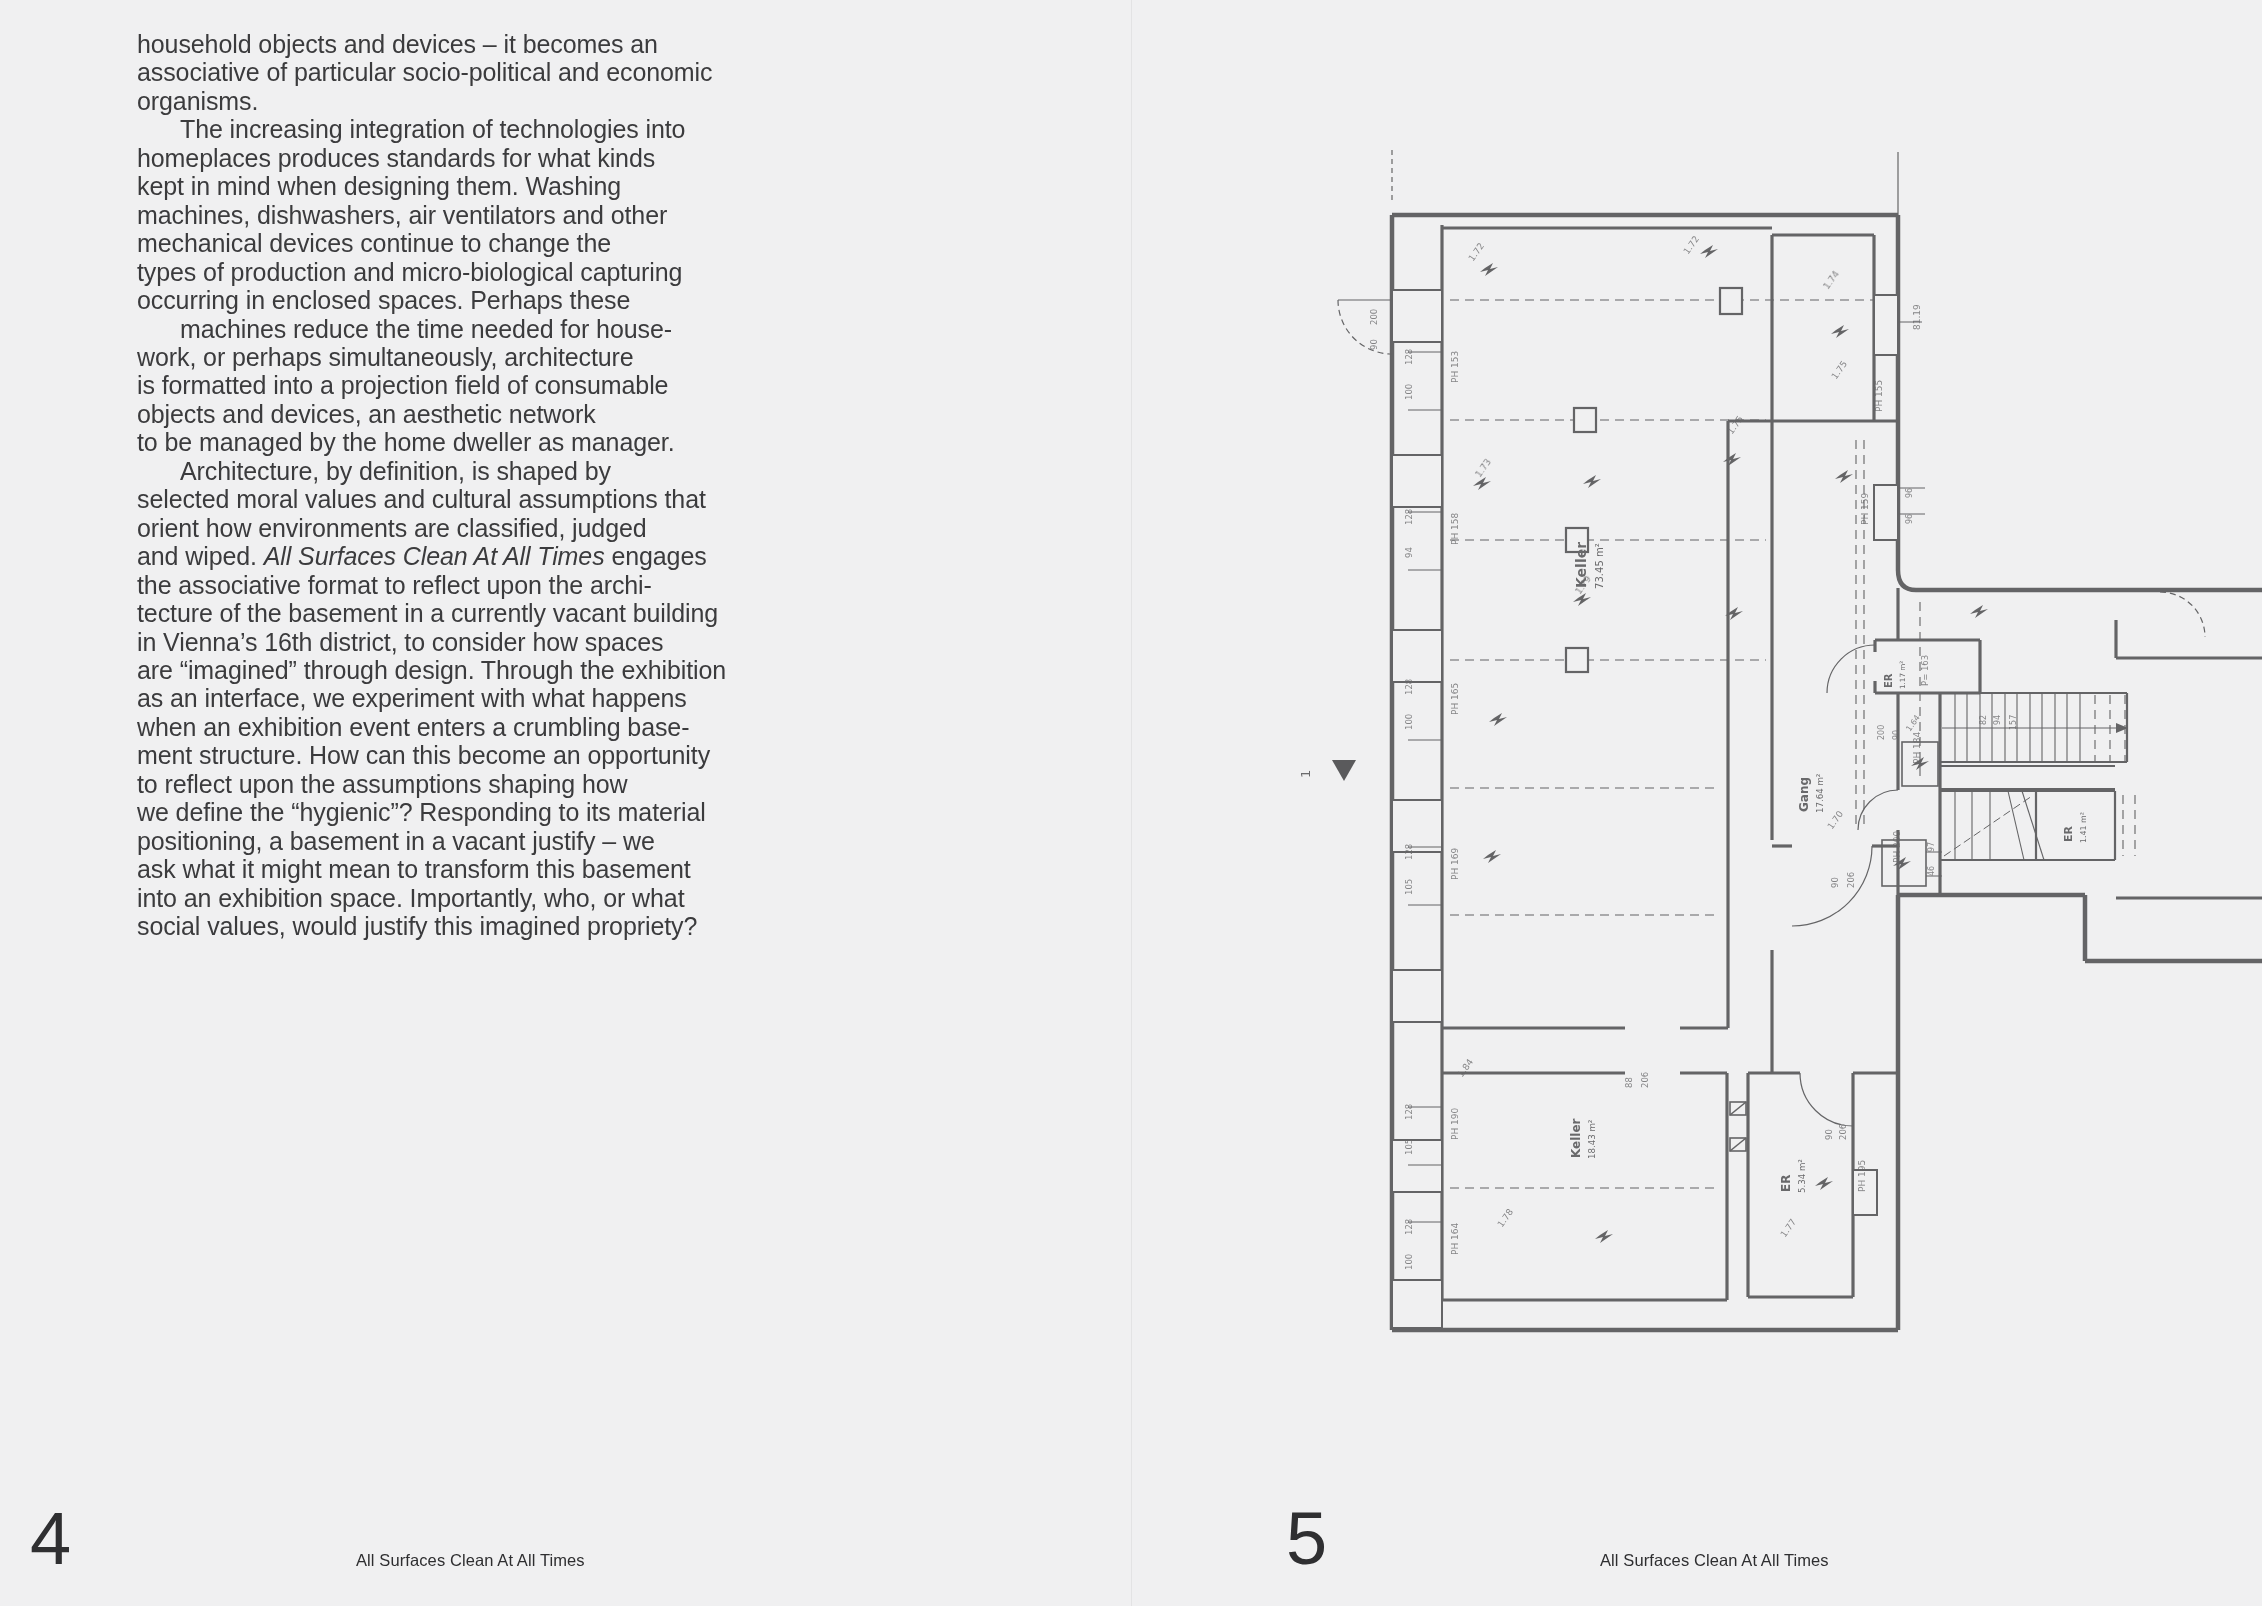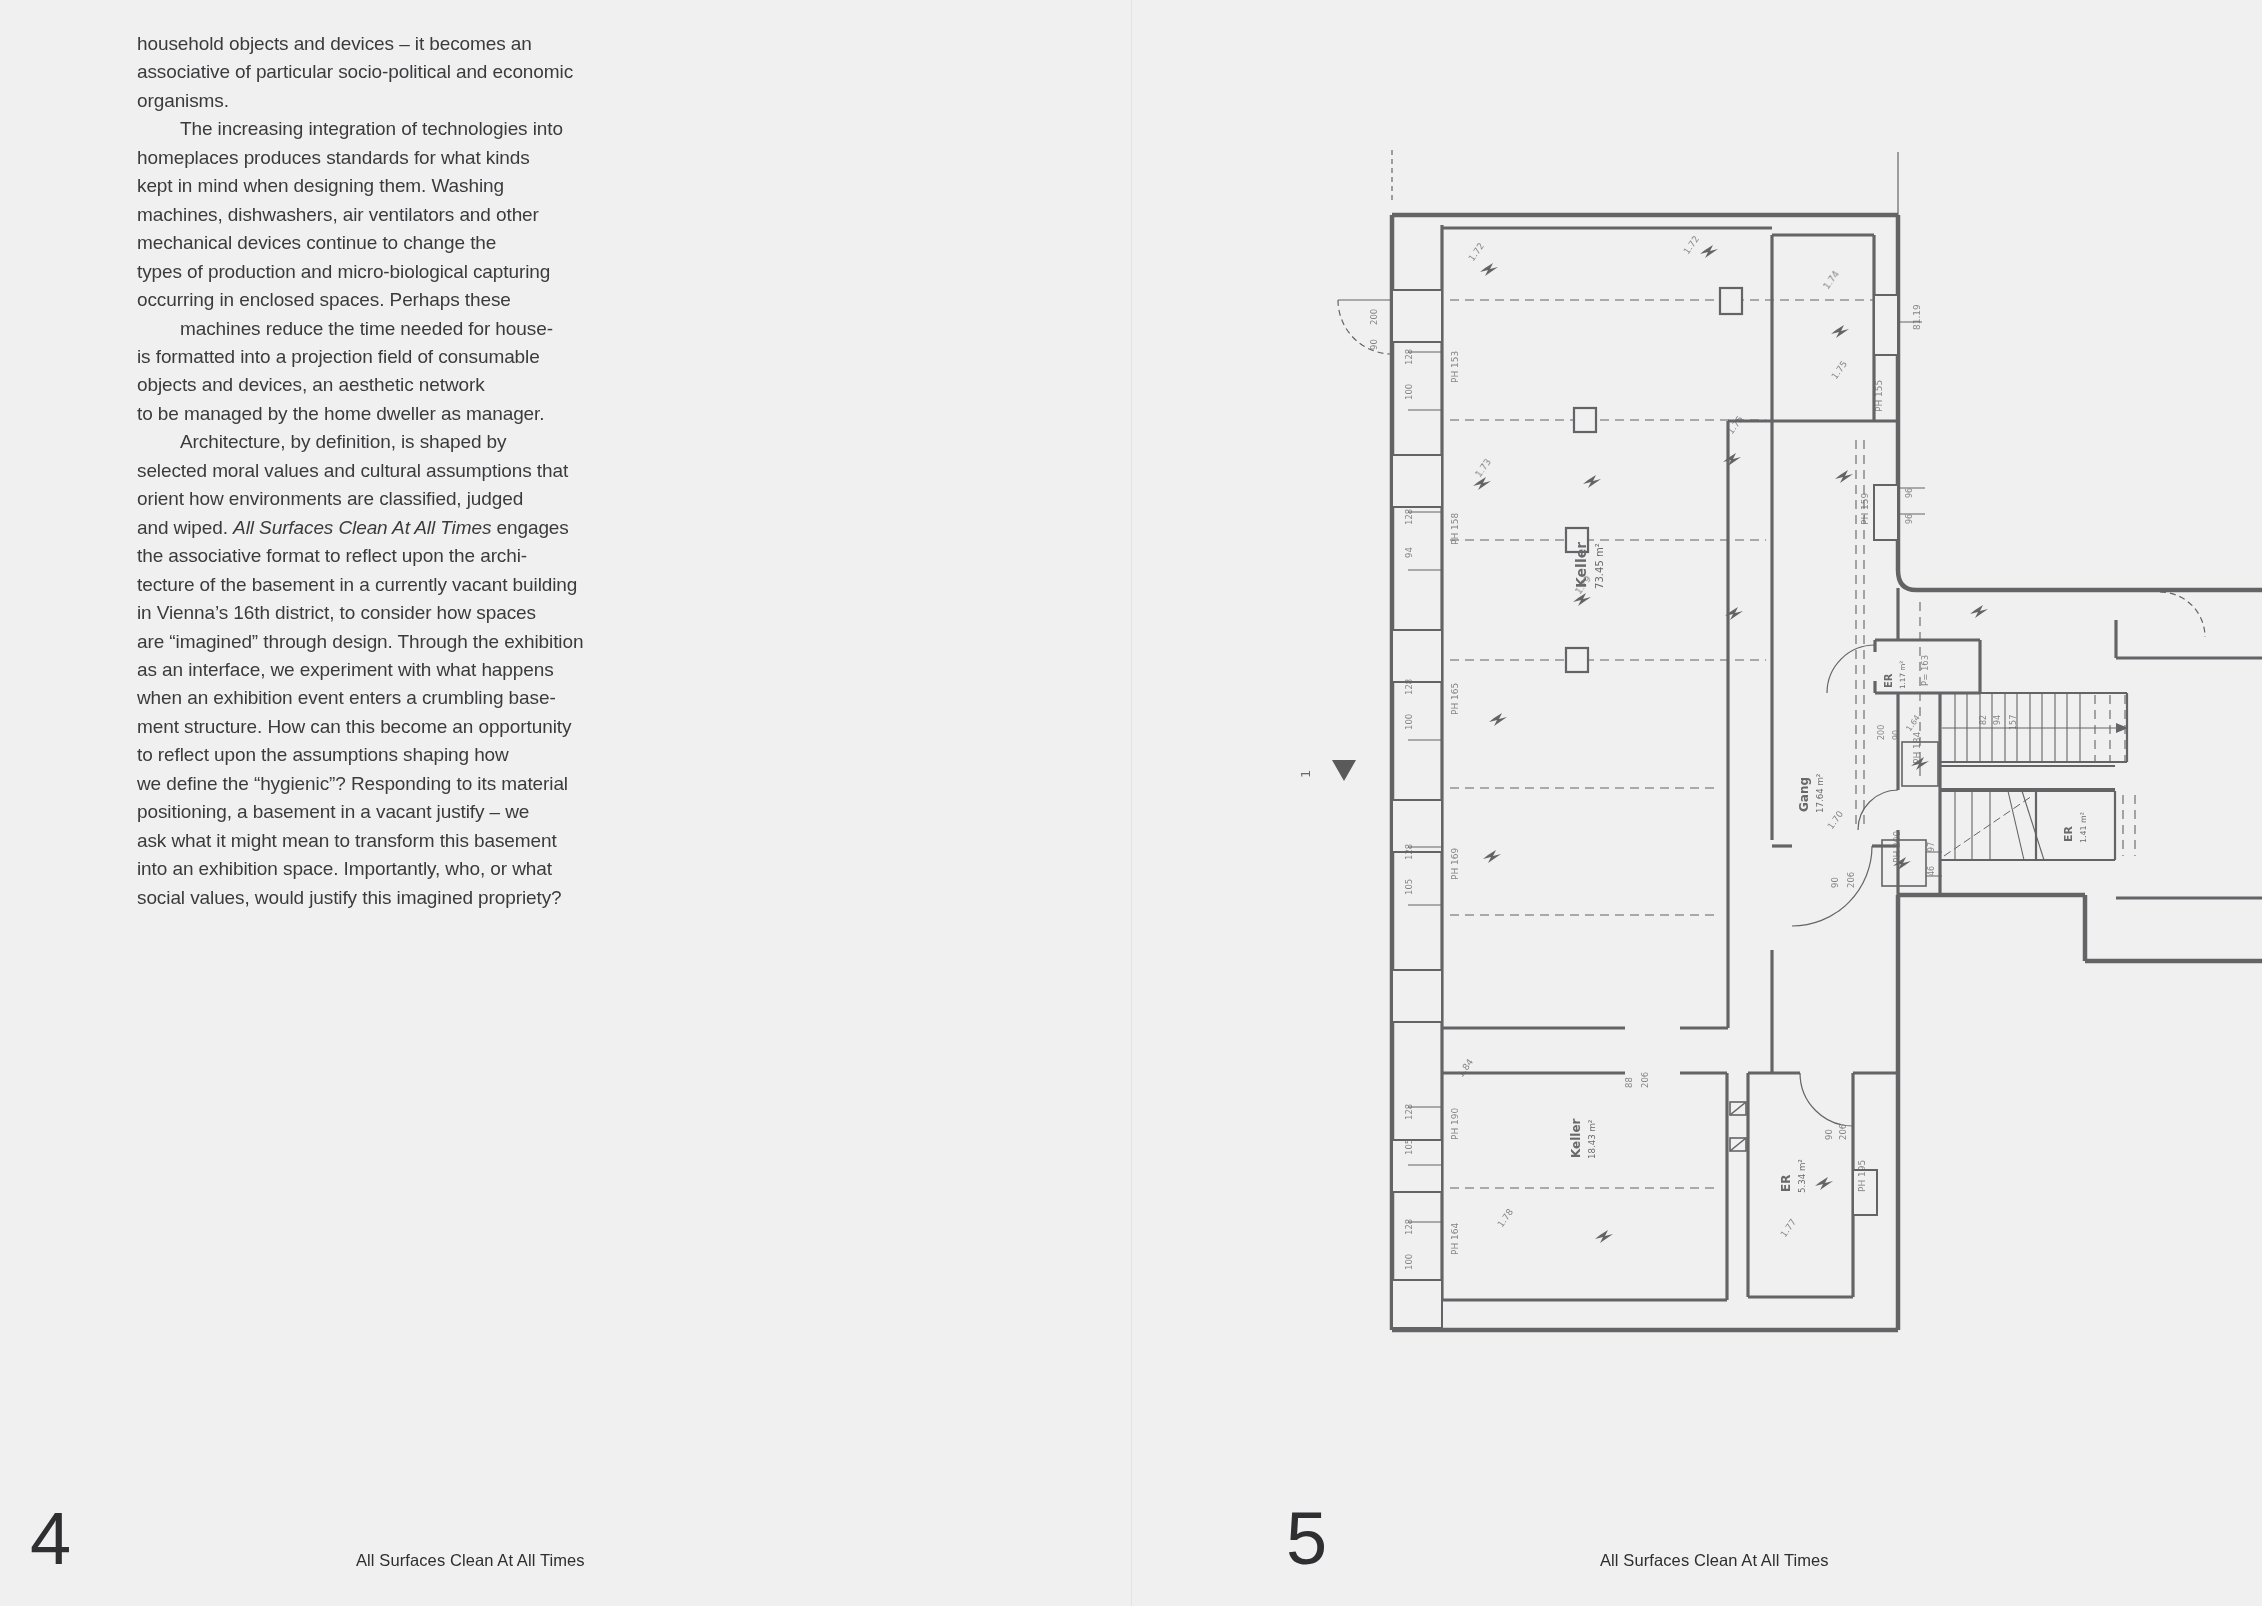--- a/index.html
+++ b/index.html
@@ -12,7 +12,7 @@
   .gutter{position:absolute;left:1131px;top:0;width:1px;height:100%;background:rgba(0,0,0,0.05);}
   .body-text{
     position:absolute;left:137px;top:30px;
-    font-size:19px;line-height:28.45px;letter-spacing:-0.1px;
+    font-size:25px;line-height:28.45px;letter-spacing:-0.1px;
     color:#3b3b3d;
   }
   .body-text .line{white-space:nowrap;}

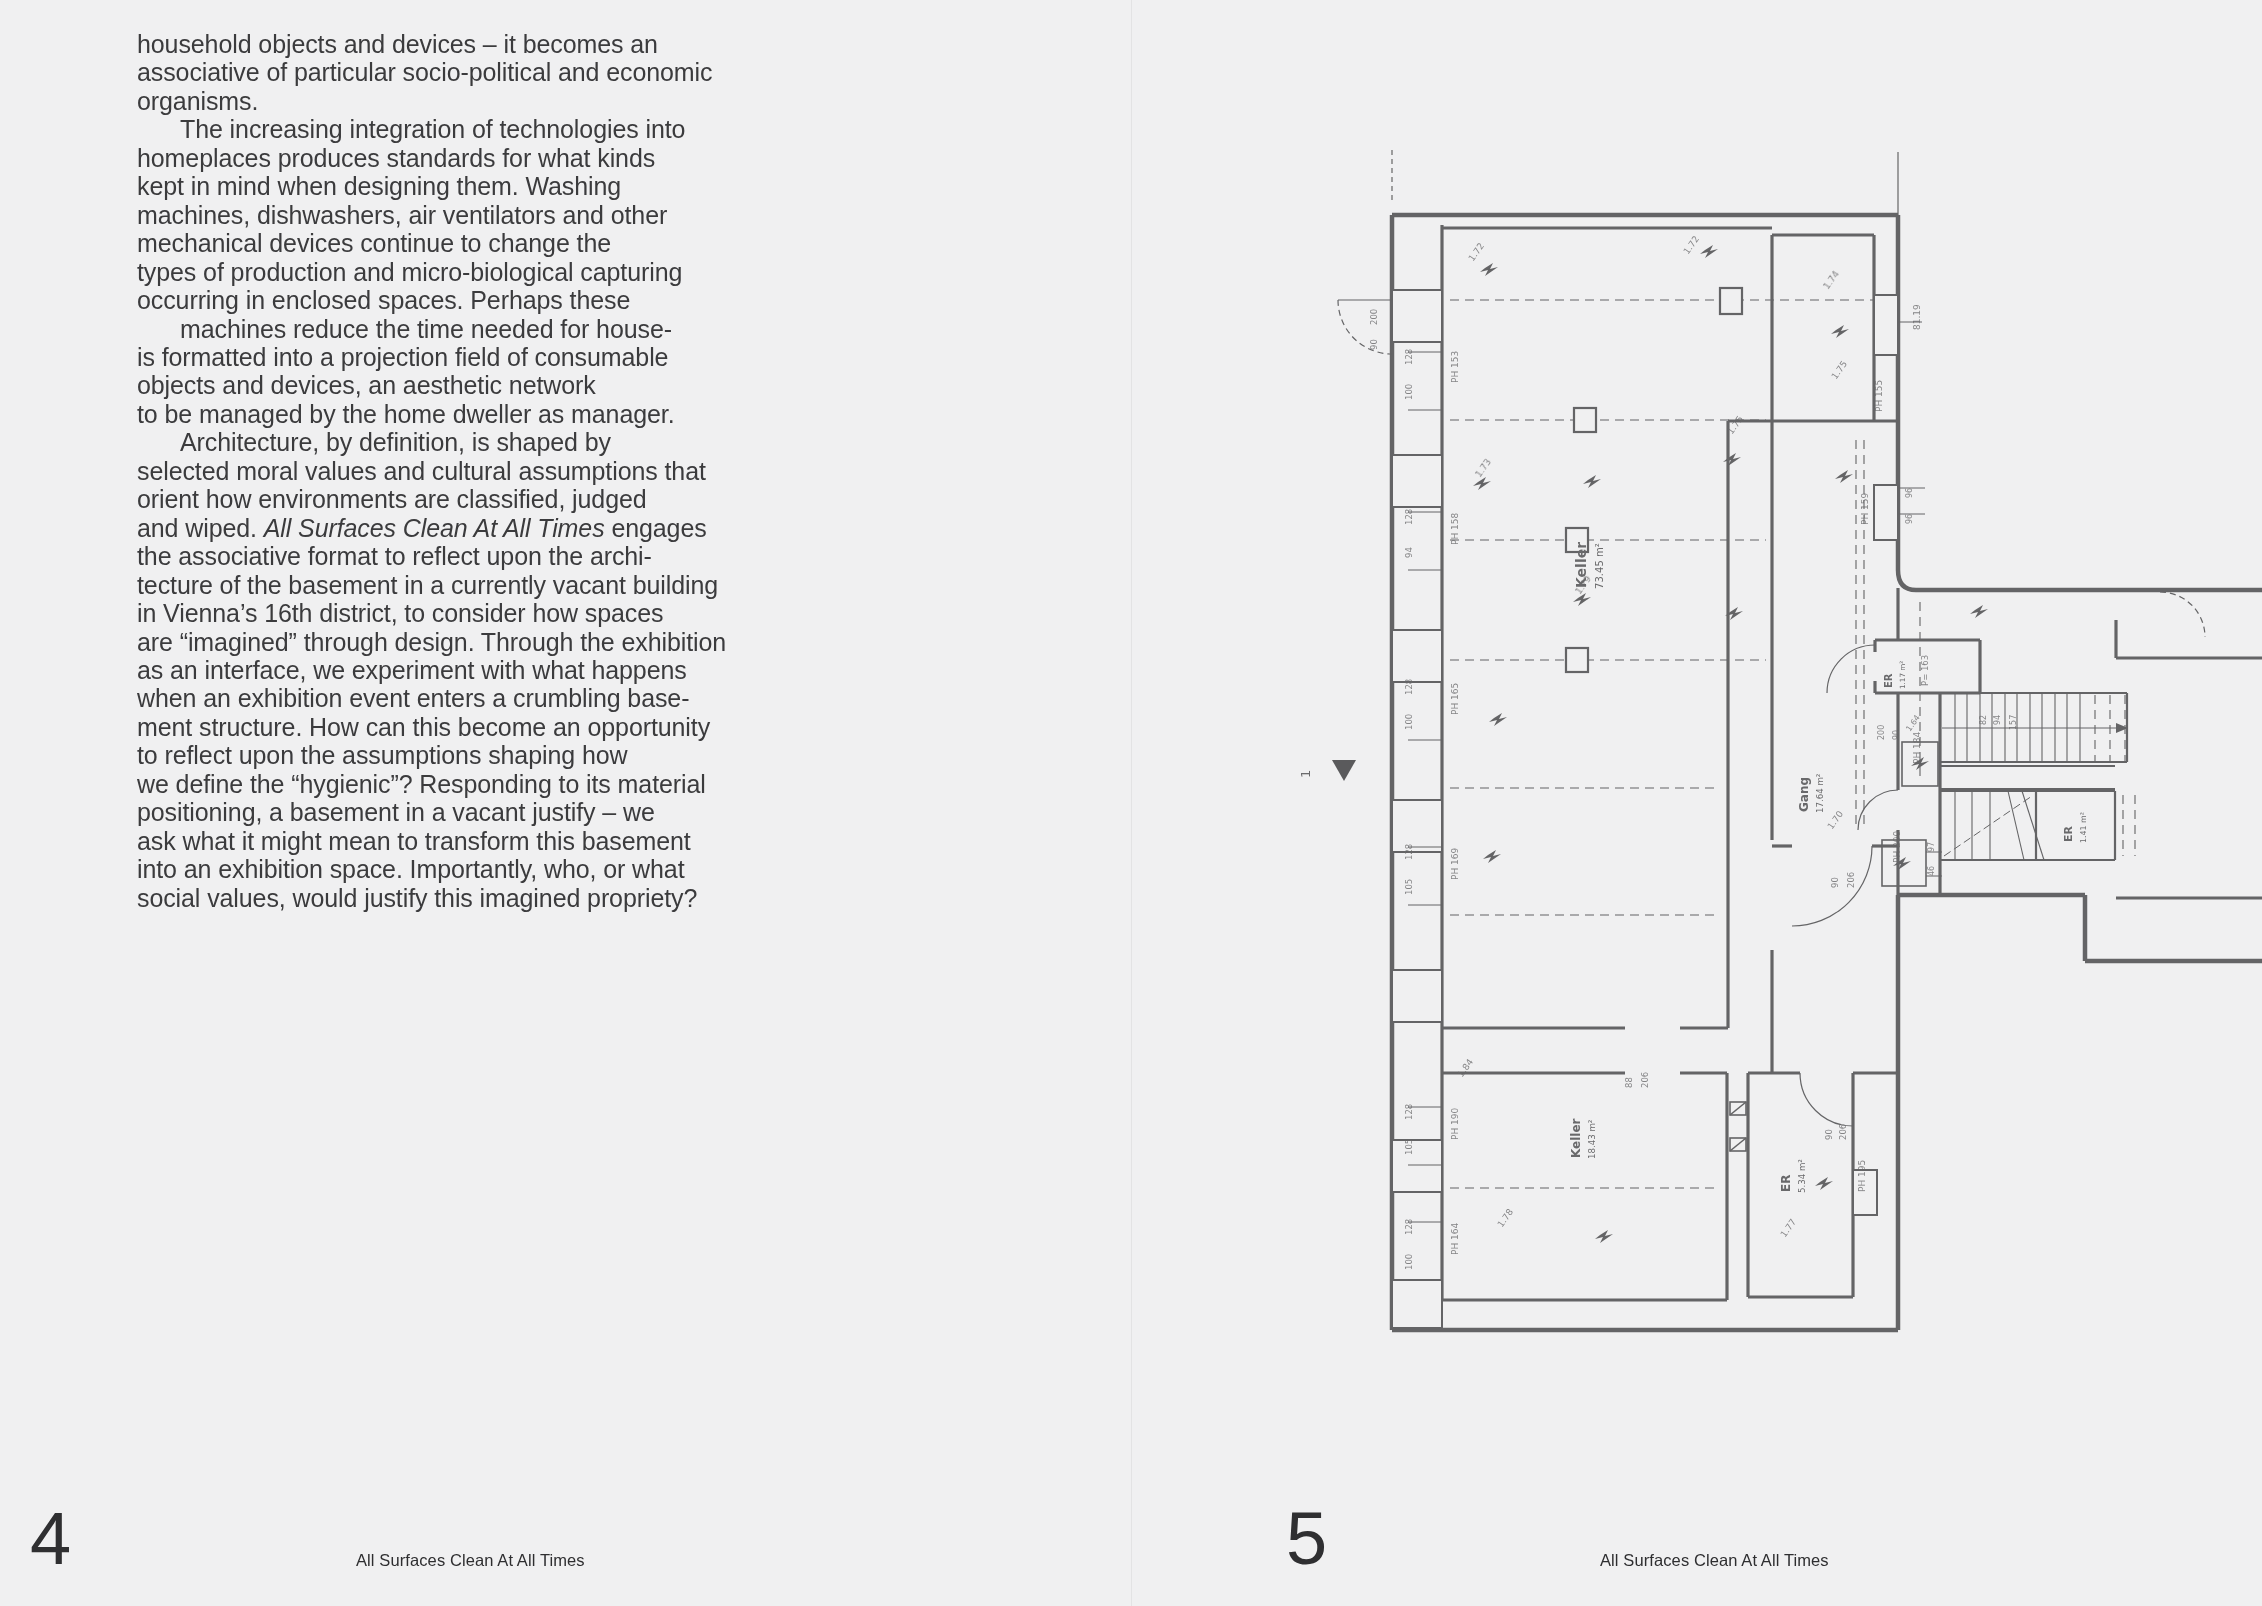--- a/index.html
+++ b/index.html
@@ -52,6 +52,7 @@
       <div class="line"><span>types of production and micro-biological capturing</span></div>
       <div class="line"><span>occurring in enclosed spaces. Perhaps these</span></div>
       <div class="line ind"><span>machines reduce the time needed for house-</span></div>
+      <div class="line"><span>work, or perhaps simultaneously, architecture</span></div>
       <div class="line"><span>is formatted into a projection field of consumable</span></div>
       <div class="line"><span>objects and devices, an aesthetic network</span></div>
       <div class="line"><span>to be managed by the home dweller as manager.</span></div>

